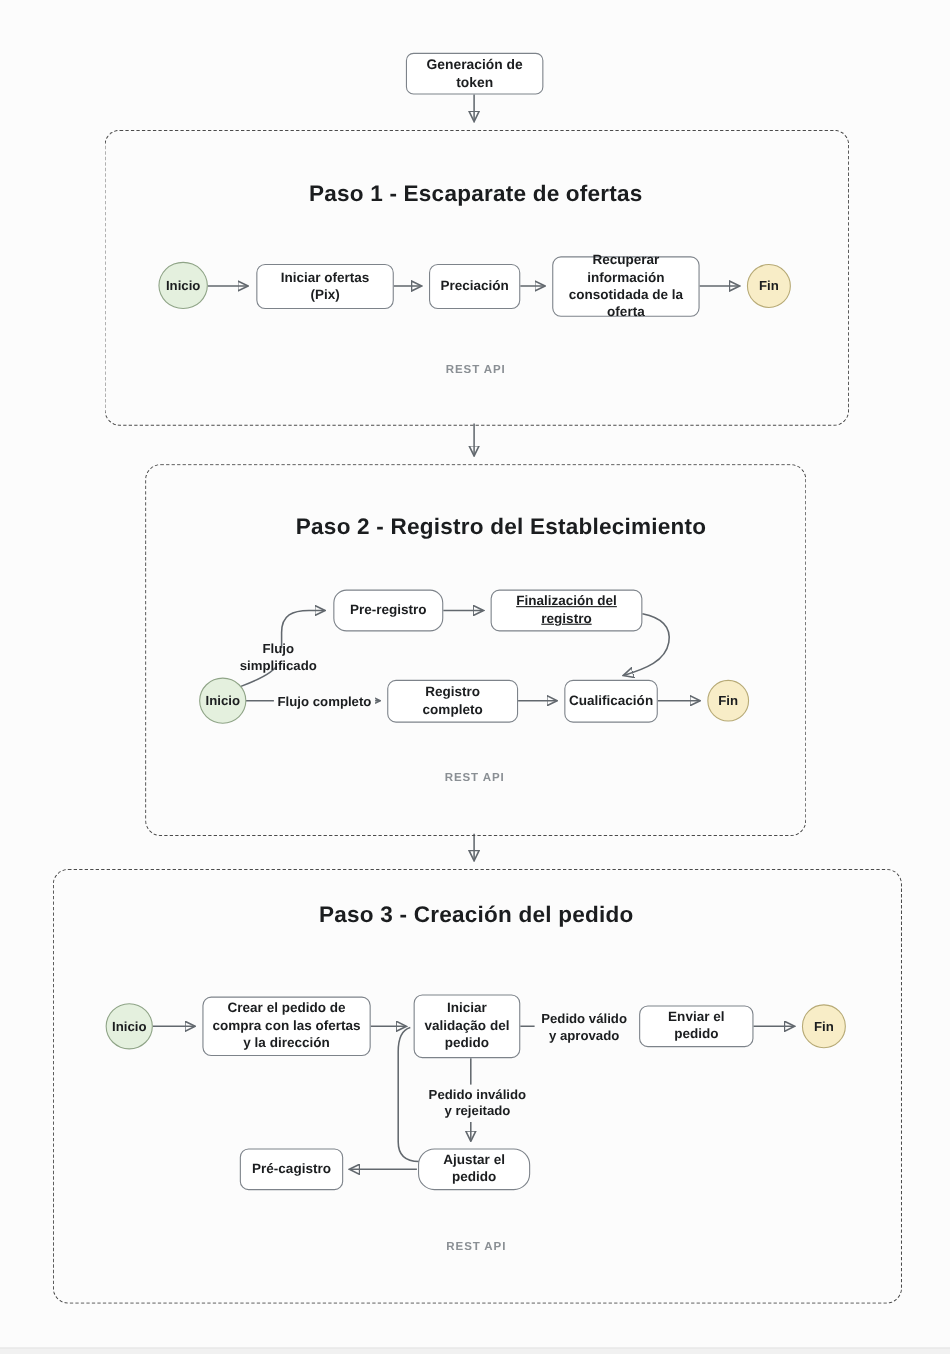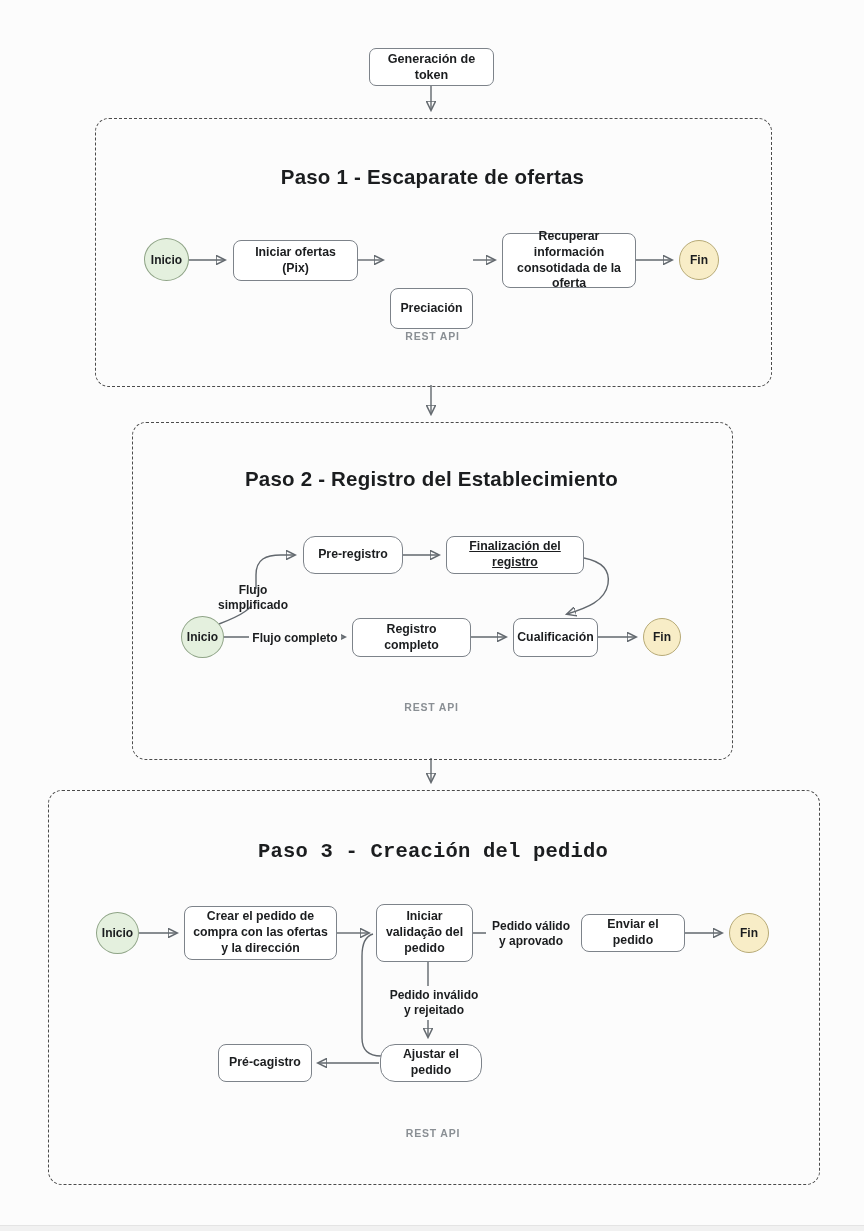--- a/index.html
+++ b/index.html
@@ -97,7 +97,7 @@
   <div class="node" style="left:233px;top:240px;width:125px;height:41px;">
     <span>Iniciar ofertas (Pix)</span>
   </div>
-  <div class="node" style="left:390px;top:240px;width:83px;height:41px;margin-top:48px;">
+  <div class="node" style="left:390px;top:240px;width:83px;height:41px;">
     <span>Preciación</span>
   </div>
   <div class="node" style="left:502px;top:233px;width:134px;height:55px;">

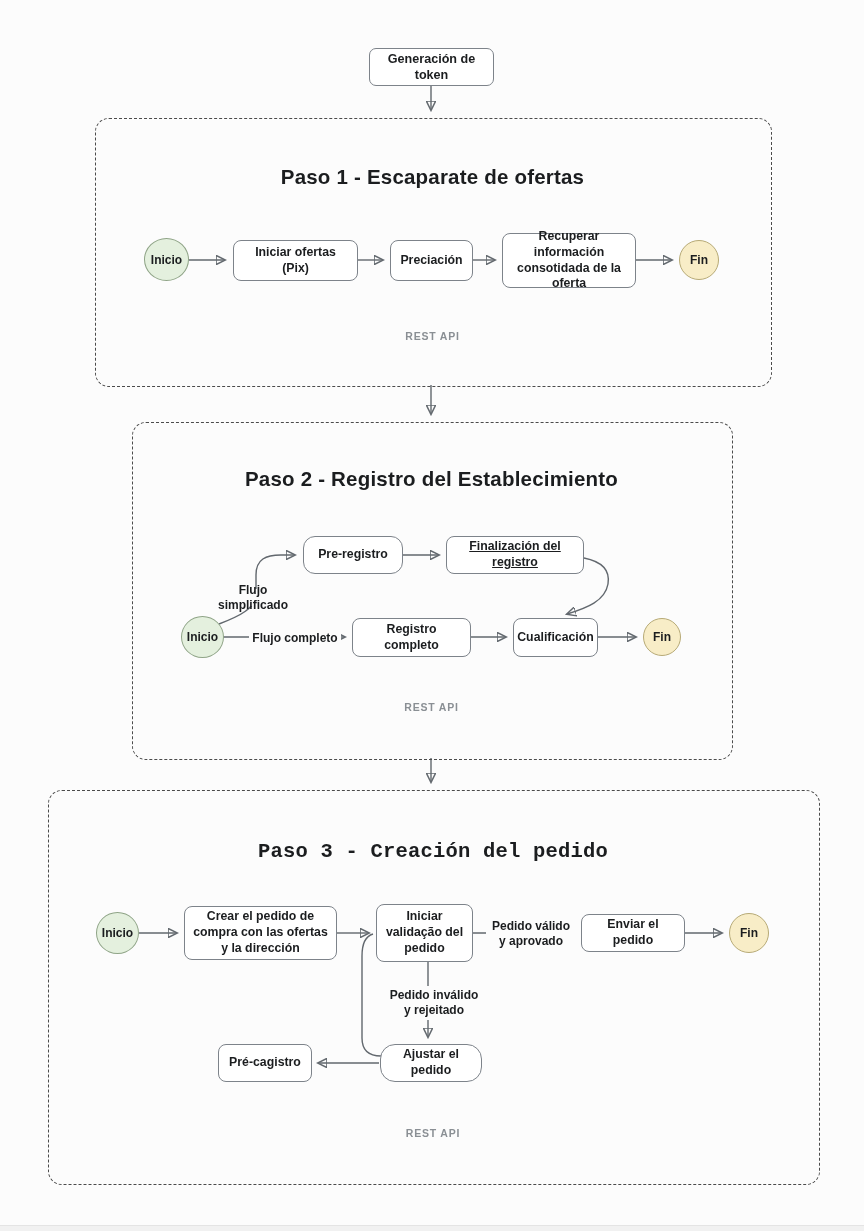--- a/index.html
+++ b/index.html
@@ -109,7 +109,7 @@
   <div class="rest-api" style="left:95px;top:330px;width:675px;">REST API</div>
 
   <div class="section" style="left:132px;top:422px;width:599px;height:336px;"></div>
-  <div class="section-title" style="left:132px;top:467px;width:599px;">Paso 2 - Registro del Establecimiento</div>
+  <div class="section-title" style="left:132px;top:467px;width:599px;padding-left:24px;">Paso 2 - Registro del Establecimiento</div>
 
   <div class="node" style="left:303px;top:536px;width:100px;height:38px;border-radius:12px;">
     <span>Pre-registro</span>

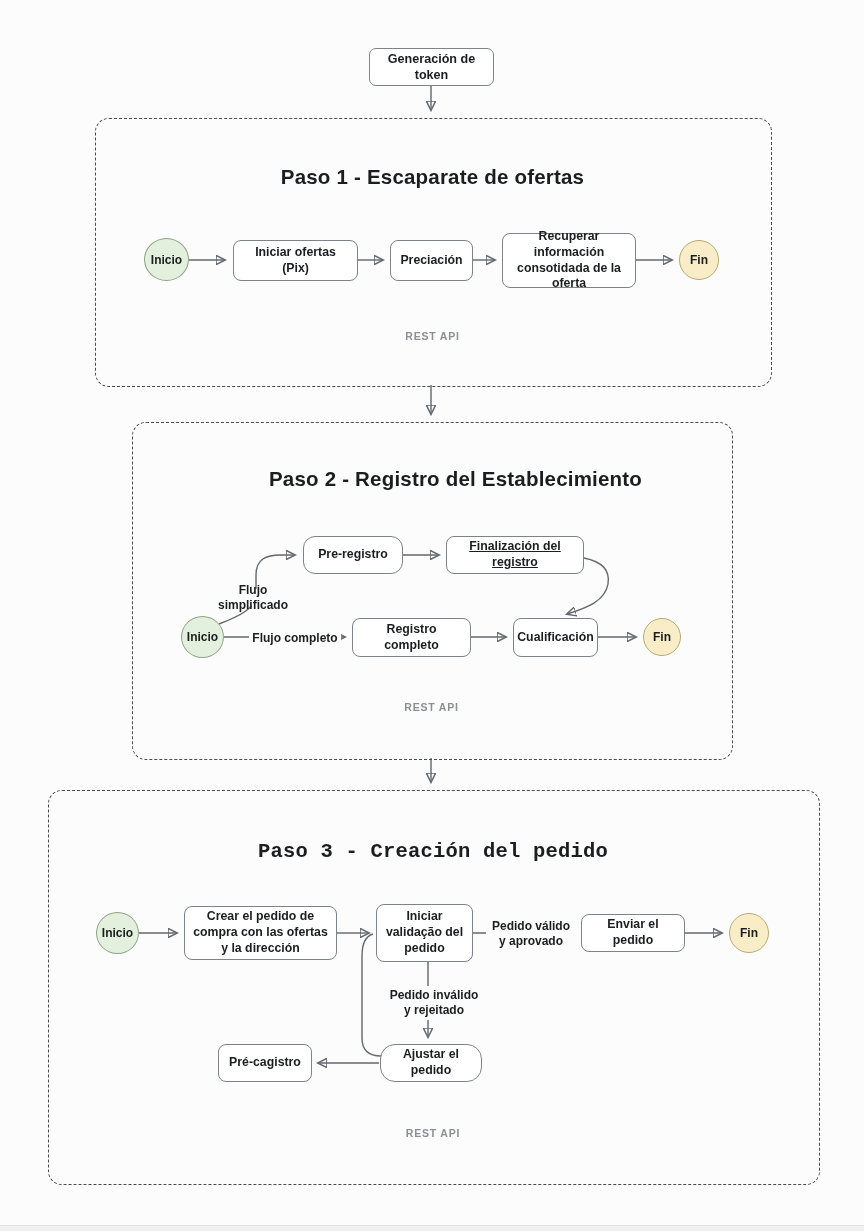--- a/index.html
+++ b/index.html
@@ -136,7 +136,7 @@
   <div class="rest-api" style="left:132px;top:701px;width:599px;">REST API</div>
 
   <div class="section" style="left:48px;top:790px;width:770px;height:393px;"></div>
-  <div class="section-title" style="left:48px;top:840px;width:770px;font-family:Liberation Mono, monospace;">Paso 3 - Creación del pedido</div>
+  <div class="section-title" style="left:48px;top:820px;width:770px;">Paso 3 - Creación del pedido</div>
 
   <div class="terminal start" style="left:96px;top:912px;width:43px;height:42px;">
     <span>Inicio</span>

